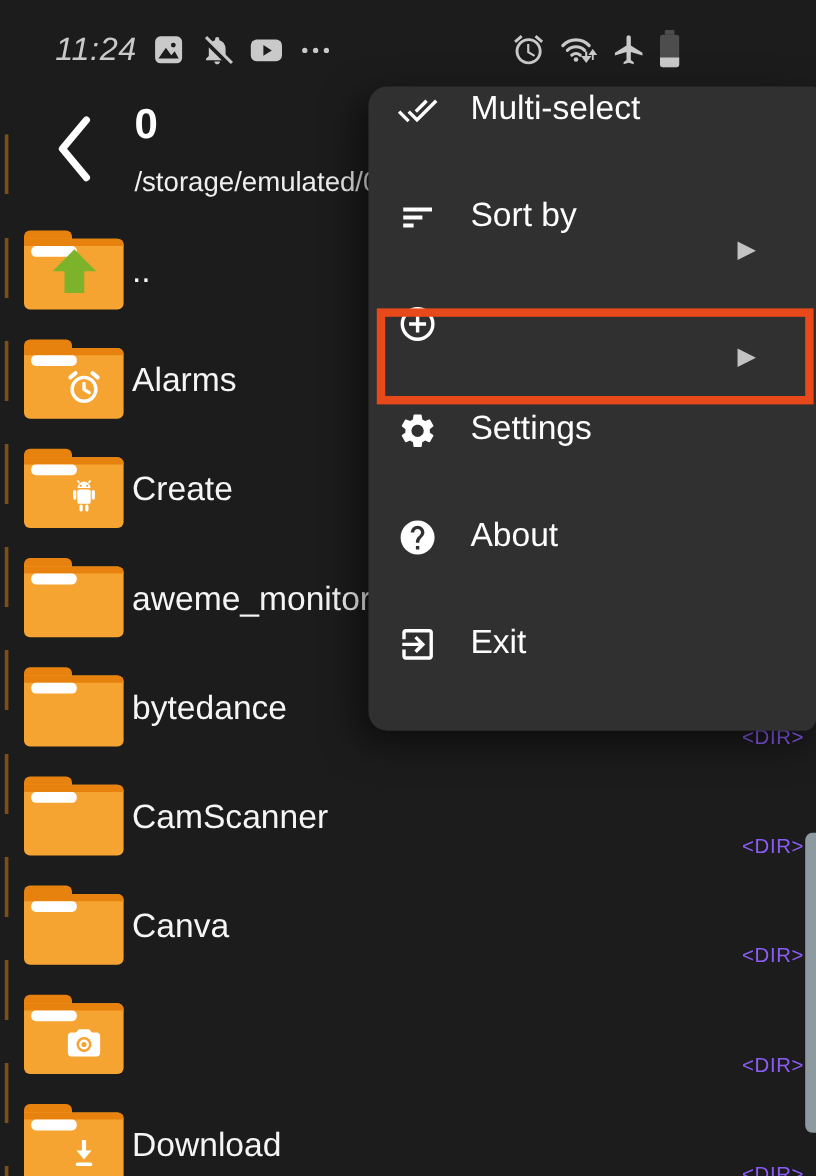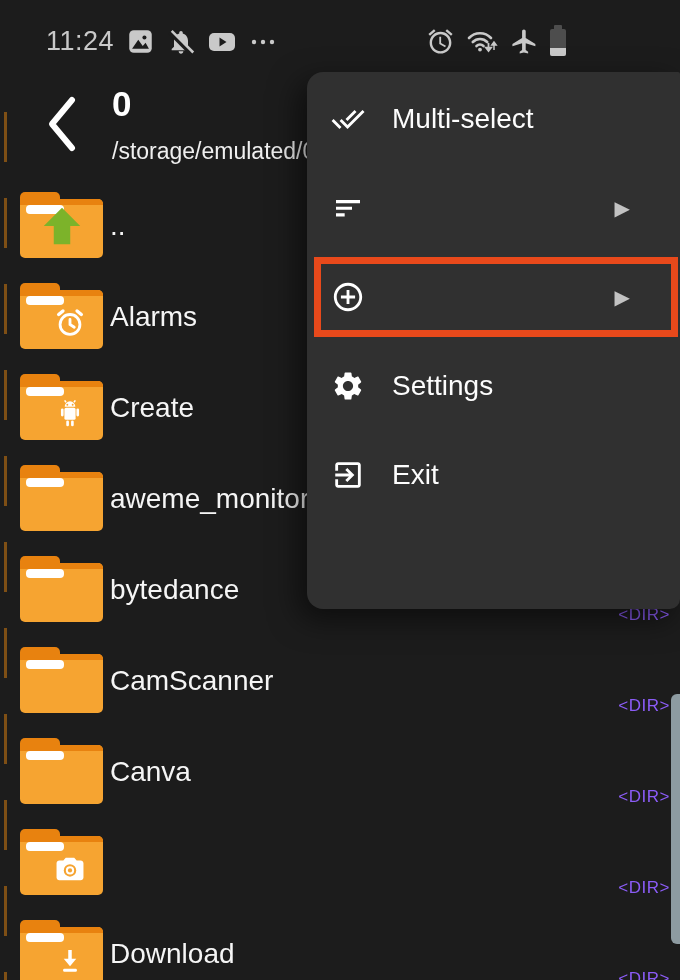--- a/index.html
+++ b/index.html
@@ -10,7 +10,7 @@
   }
   
   .statusbar{position:absolute;top:0;left:0;right:0;height:64px;}
-  .sb-left{position:absolute;left:46px;top:26px;display:flex;align-items:center;gap:13px;}
+  .sb-left{position:absolute;left:46px;top:26px;display:flex;align-items:center;gap:13px;font-style:italic;}
   .sb-right{position:absolute;right:114px;top:26px;display:flex;align-items:center;gap:11px;}
   .sb-time{font-size:27px;color:#c9c9c9;letter-spacing:.5px;}
   .sb-icon{display:flex;align-items:center;justify-content:center;}

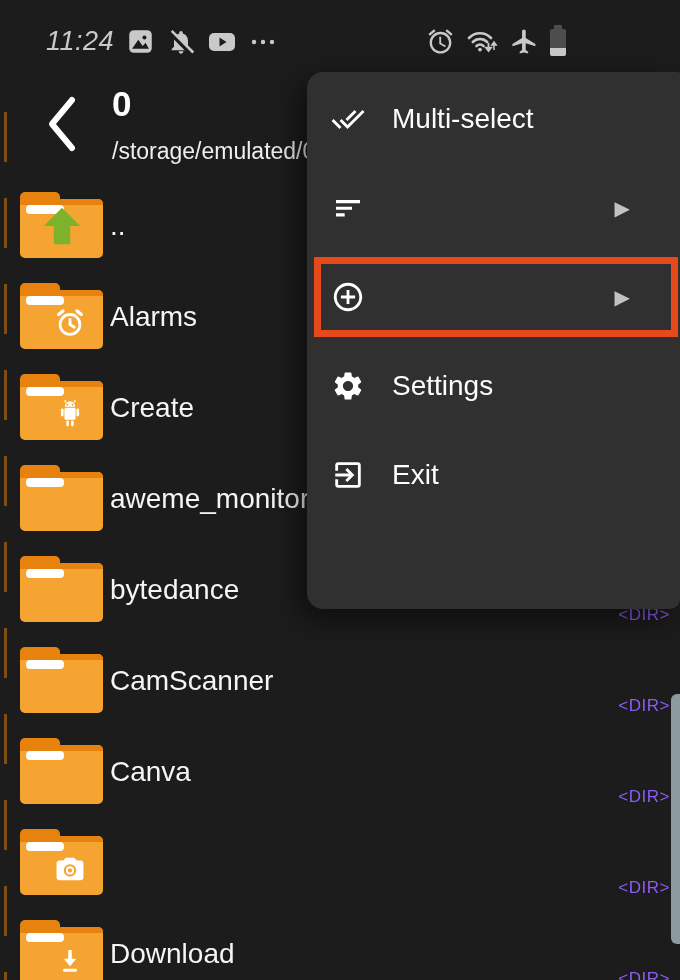--- a/index.html
+++ b/index.html
@@ -43,7 +43,7 @@
   .menu{position:absolute;left:307px;top:72px;right:0;height:537px;background:#303030;
     border-radius:16px 2px 10px 16px;z-index:10;padding-top:2px;box-sizing:border-box;
     box-shadow:-8px 10px 30px rgba(0,0,0,.55);}
-  .menu-item{position:relative;height:89px;display:flex;align-items:center;padding-left:23px;}
+  .menu-item{position:relative;height:89px;display:flex;align-items:flex-start;padding-left:23px;}
   .mi-icon{width:36px;height:36px;display:flex;align-items:center;justify-content:center;flex:0 0 36px;}
   .mi-label{margin-left:26px;font-size:28px;color:#fdfdfd;}
   .mi-arrow{position:absolute;right:50px;top:50%;transform:translateY(-50%);font-size:20px;color:#c2c2c2;}

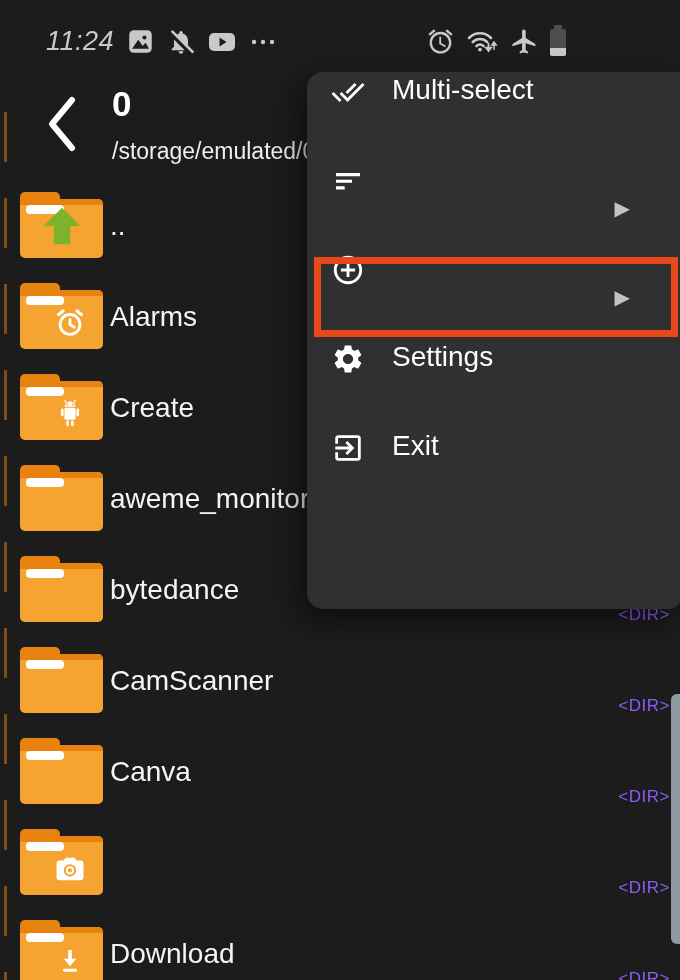--- a/index.html
+++ b/index.html
@@ -282,6 +282,7 @@
           </svg>
         </span>
 
+        <span class="mi-label">Sort by</span>
         <span class="mi-arrow">▶</span>
 
       </div>

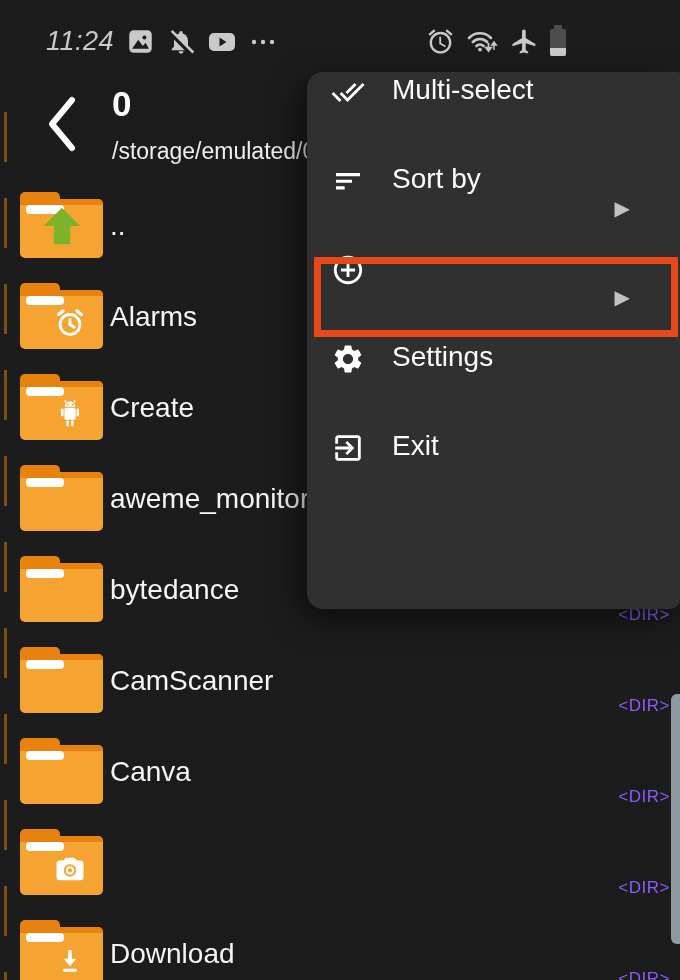--- a/index.html
+++ b/index.html
@@ -312,6 +312,17 @@
 
         <span class="mi-icon">
           <svg width="34" height="34" viewBox="0 0 24 24">
+            <path d="M12 2C6.48 2 2 6.48 2 12s4.48 10 10 10 10-4.48 10-10S17.52 2 12 2zm1 17h-2v-2h2v2zm2.07-7.75l-.9.92C13.45 12.9 13 13.5 13 15h-2v-.5c0-1.1.45-2.1 1.17-2.83l1.24-1.26c.37-.36.59-.86.59-1.41 0-1.1-.9-2-2-2s-2 .9-2 2H8c0-2.21 1.79-4 4-4s4 1.79 4 4c0 .88-.36 1.68-.93 2.25z" fill="#fff"></path>
+          </svg>
+        </span>
+
+        <span class="mi-label">About</span>
+
+      </div>
+      <div class="menu-item">
+
+        <span class="mi-icon">
+          <svg width="34" height="34" viewBox="0 0 24 24">
             <path d="M10.09 15.59L11.5 17l5-5-5-5-1.41 1.41L12.67 11H3v2h9.67l-2.58 2.59zM19 3H5c-1.11 0-2 .9-2 2v4h2V5h14v14H5v-4H3v4c0 1.1.89 2 2 2h14c1.1 0 2-.9 2-2V5c0-1.1-.9-2-2-2z" fill="#fff"></path>
           </svg>
         </span>

